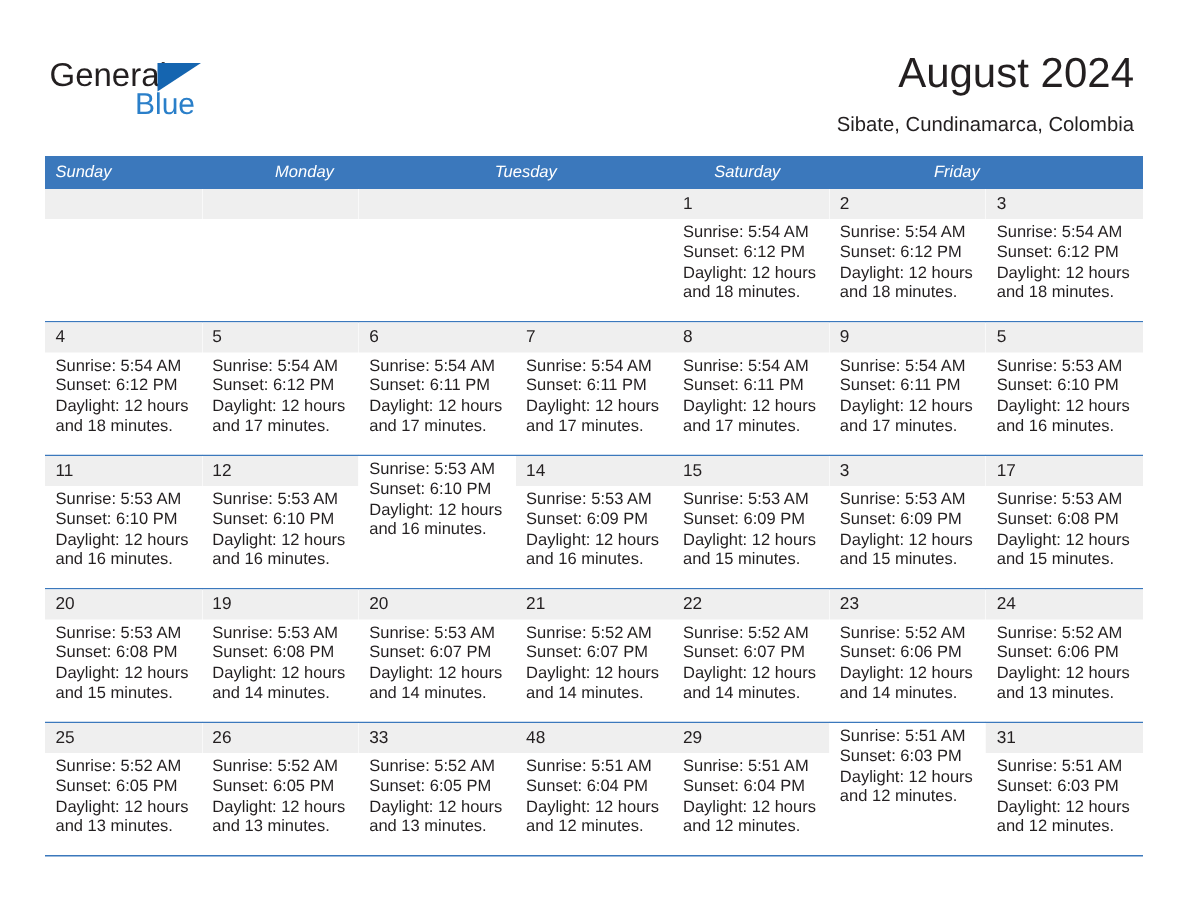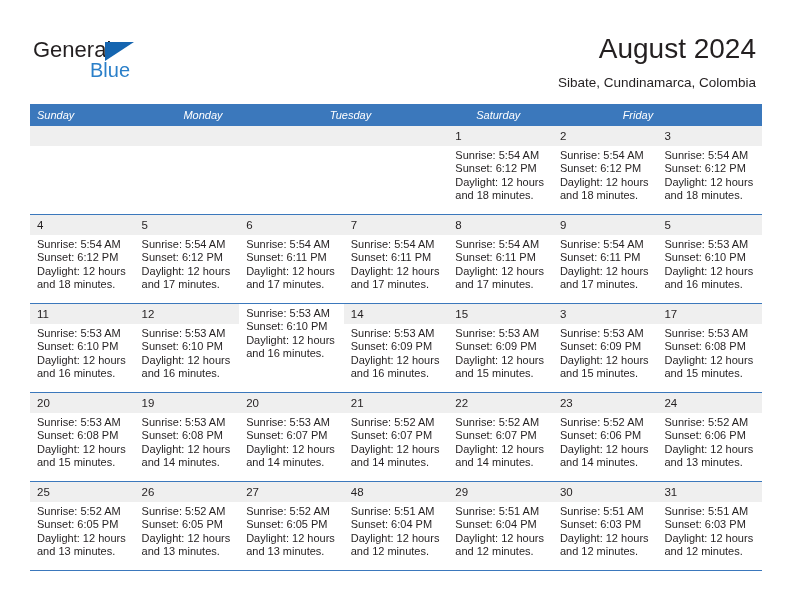--- a/index.html
+++ b/index.html
@@ -470,7 +470,7 @@
           </div>
           <div class="day-cell">
             <div class="day-band">
-              <div class="day-number">27</div>
+              <div class="day-number">33</div>
             </div>
             <div class="day-info">
               <div>Sunrise: 5:52 AM</div>

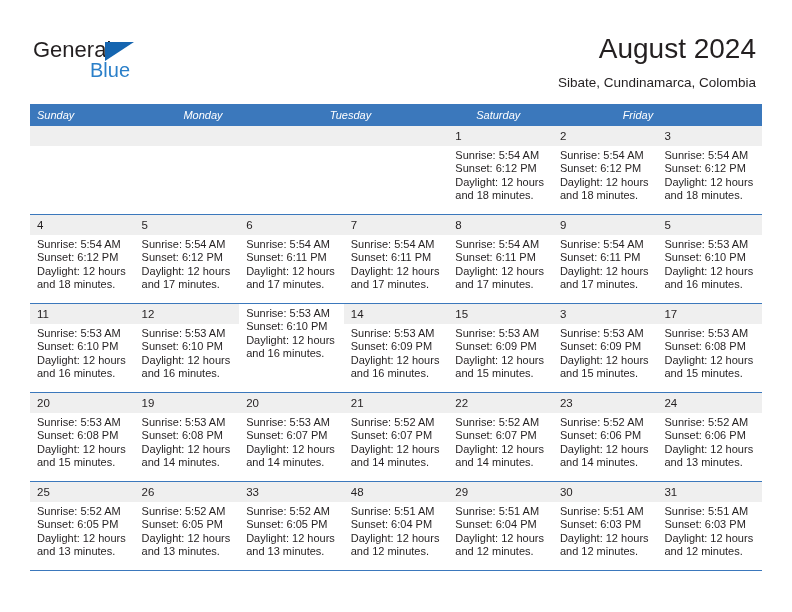--- a/index.html
+++ b/index.html
@@ -499,9 +499,6 @@
             </div>
           </div>
           <div class="day-cell">
-            <div class="day-band">
-              <div class="day-number">30</div>
-            </div>
             <div class="day-info">
               <div>Sunrise: 5:51 AM</div>
               <div>Sunset: 6:03 PM</div>

